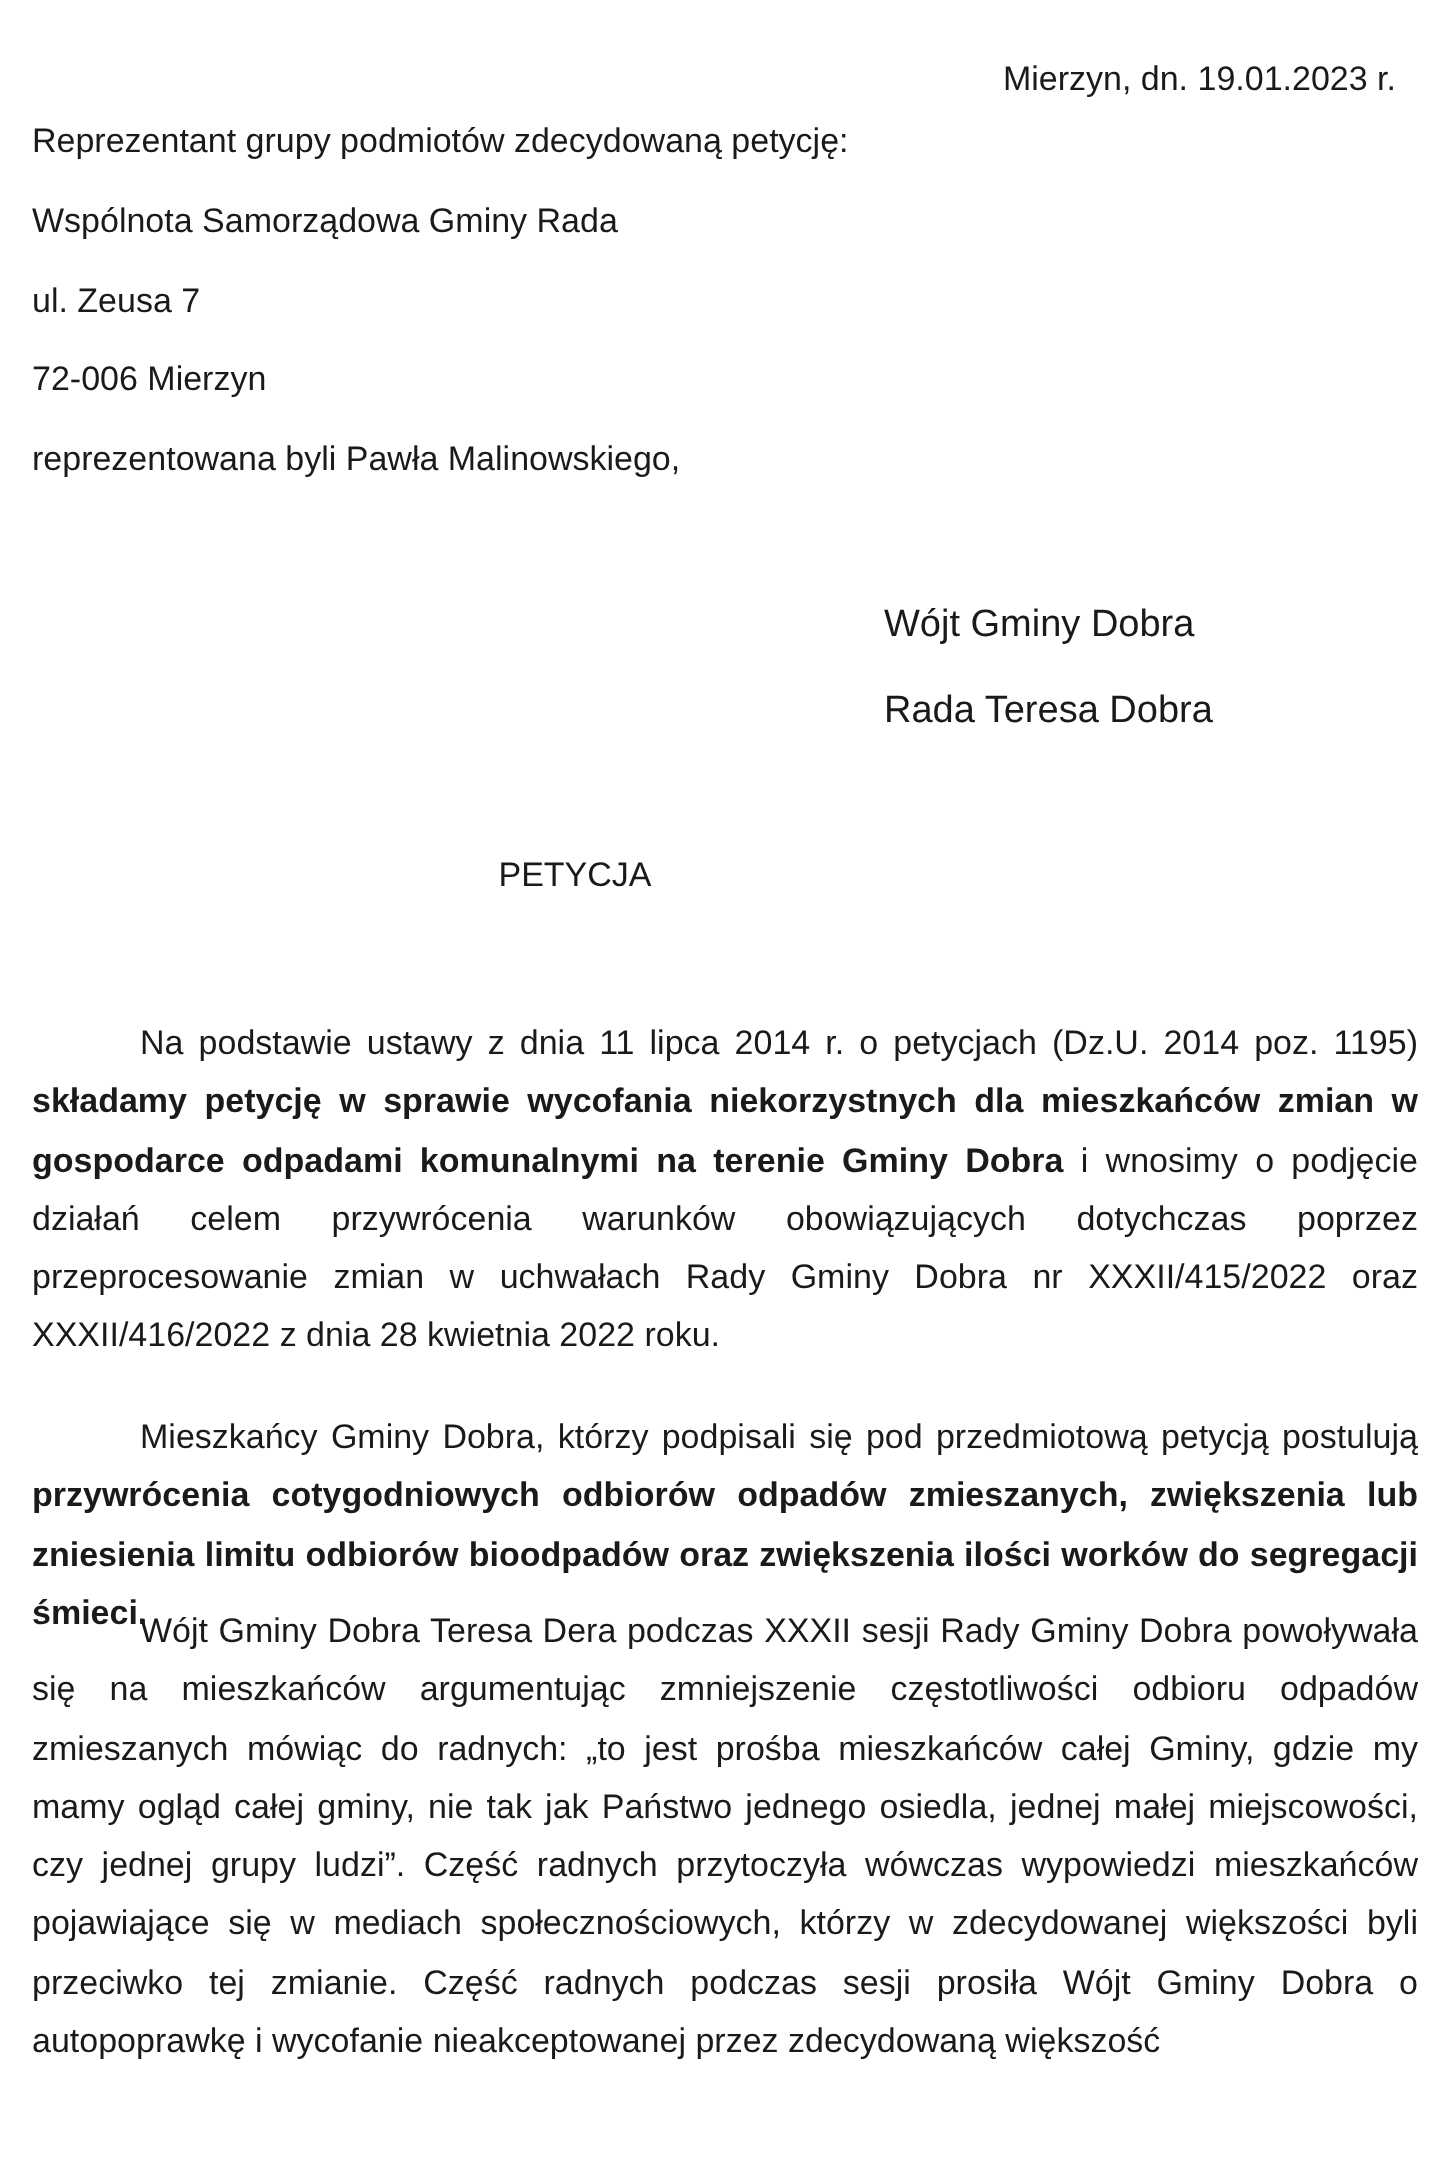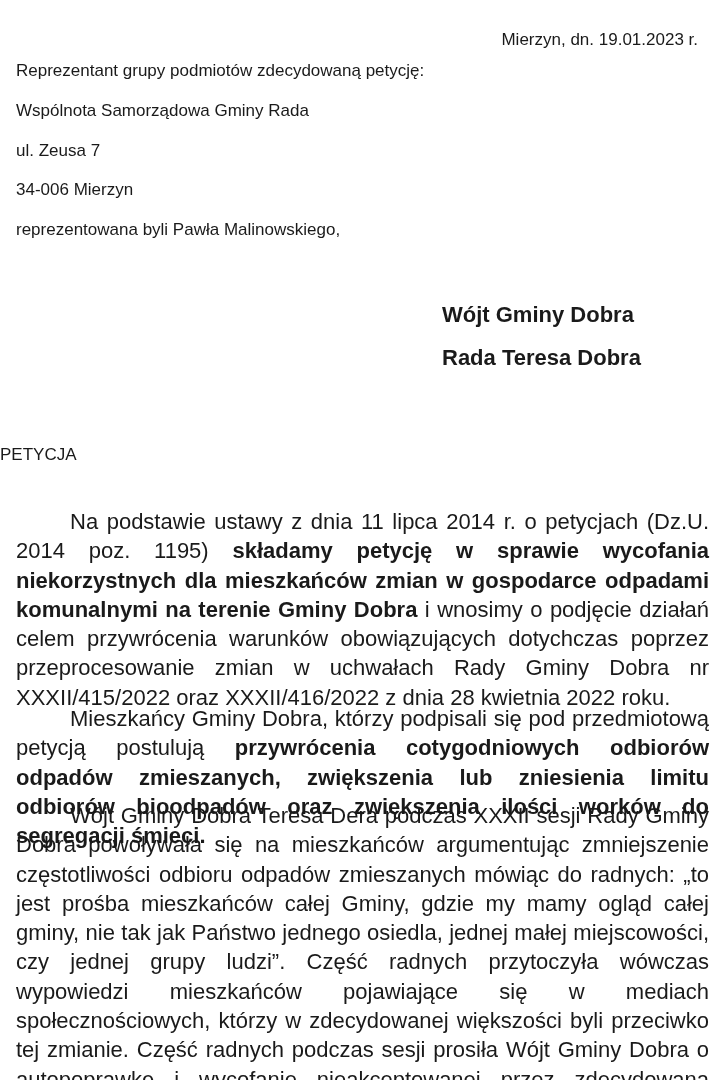--- a/index.html
+++ b/index.html
@@ -28,7 +28,7 @@
 <div class="abs sender" style="top:61px">Reprezentant grupy podmiotów zdecydowaną petycję:</div>
 <div class="abs sender" style="top:101px">Wspólnota Samorządowa Gminy Rada</div>
 <div class="abs sender" style="top:141px">ul. Zeusa 7</div>
-<div class="abs sender" style="top:180px">34-006 Mierzyn</div>
+<div class="abs sender" style="top:180px">72-006 Mierzyn</div>
 <div class="abs sender" style="top:220px">reprezentowana byli Pawła Malinowskiego,</div>
 
 <div class="abs addr-bold" style="top:302px">Wójt Gminy Dobra</div>

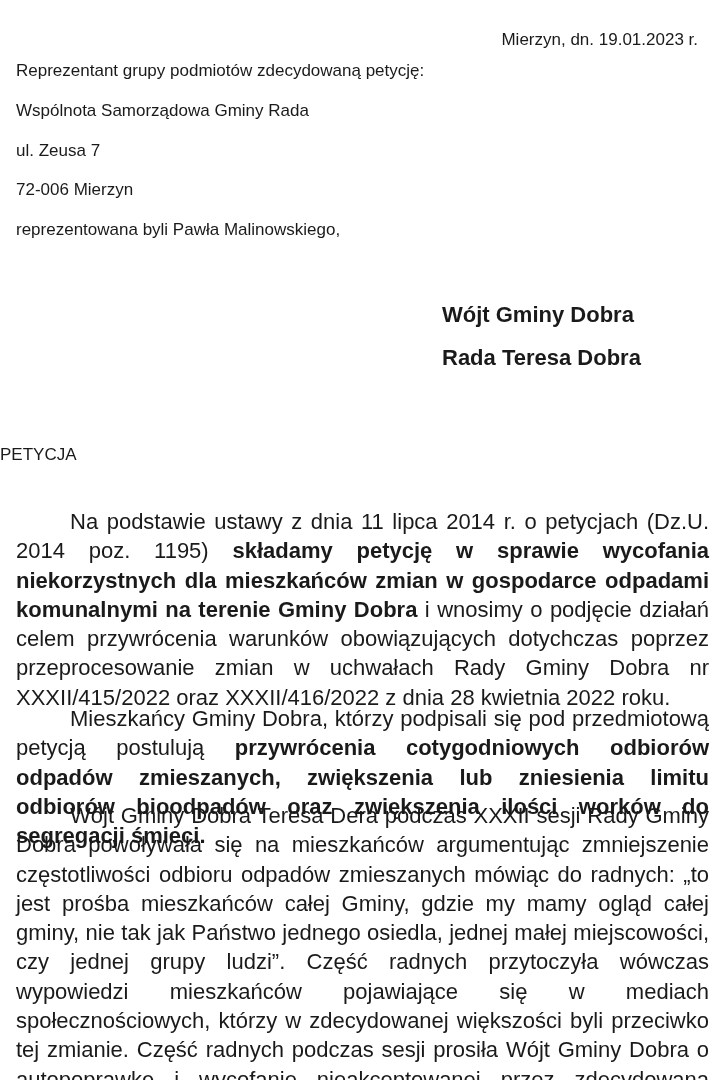--- a/index.html
+++ b/index.html
@@ -11,7 +11,7 @@
   .abs { position:absolute; white-space:nowrap; font-size:17px; }
   .date { right:22px; top:18px;margin-top:12px; }
   .sender { left:16px; }
-  .addr-bold { left:442px; font-weight:bold; font-size:22px; }
+  .addr-bold { left:442px; font-weight:normal; font-size:19px; }
   .title { left:0; width:575px; top:428px;margin-top:17px; }
   .para {
     position:absolute; left:16px; width:693px;

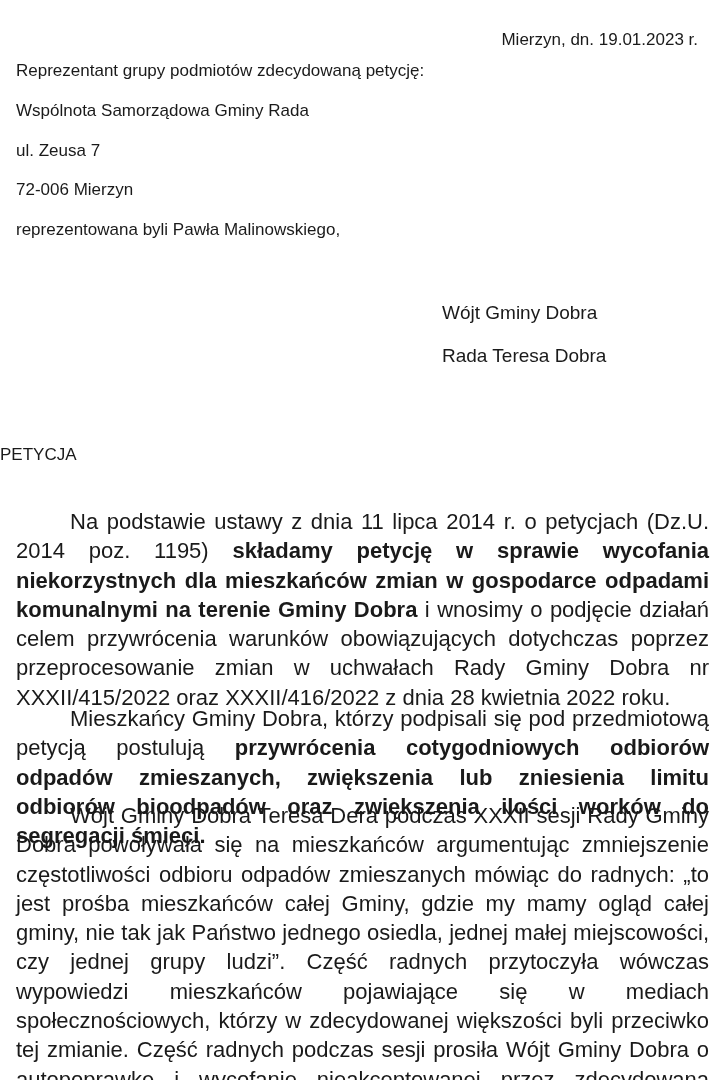--- a/index.html
+++ b/index.html
@@ -12,7 +12,7 @@
   .date { right:22px; top:18px;margin-top:12px; }
   .sender { left:16px; }
   .addr-bold { left:442px; font-weight:normal; font-size:19px; }
-  .title { left:0; width:575px; top:428px;margin-top:17px; }
+  .title { left:0; width:575px; text-align:center; top:428px; }
   .para {
     position:absolute; left:16px; width:693px;
     font-size:22px; line-height:29.3px; text-align:justify;

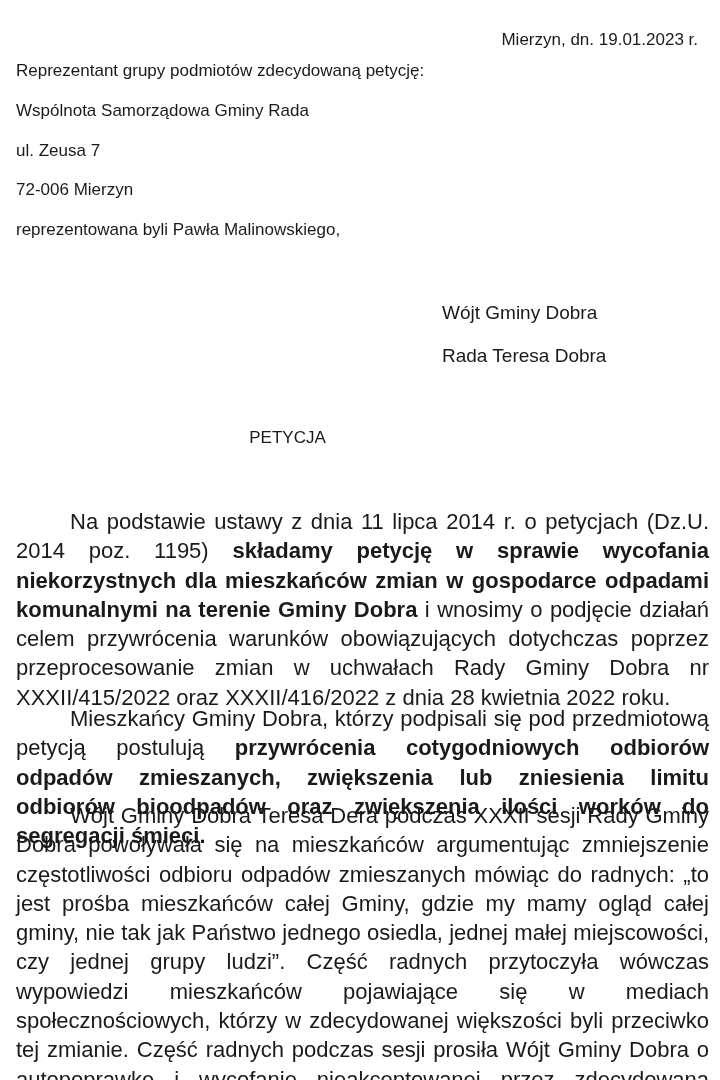--- a/index.html
+++ b/index.html
@@ -15,7 +15,7 @@
   .title { left:0; width:575px; text-align:center; top:428px; }
   .para {
     position:absolute; left:16px; width:693px;
-    font-size:22px; line-height:29.3px; text-align:justify;
+    font-size:17px; line-height:29.3px; text-align:justify;
   }
   .para .indent { display:inline-block; width:54px; }
   b { font-weight:bold; }

